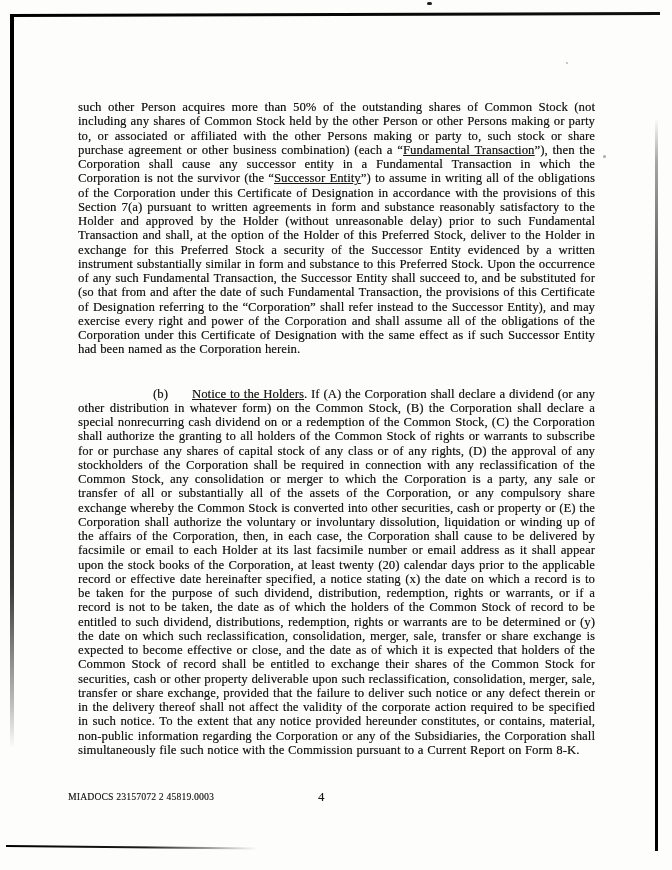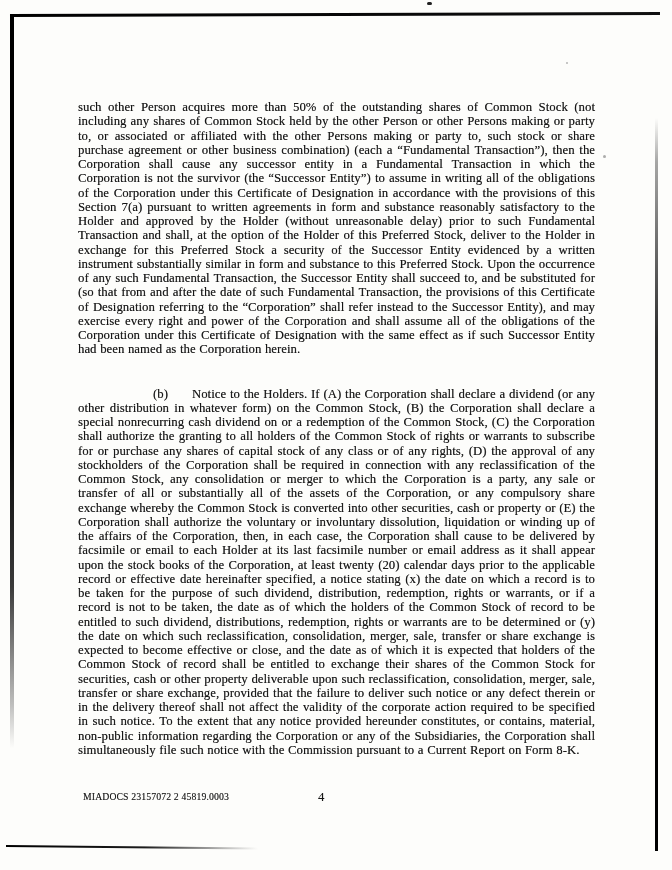--- a/index.html
+++ b/index.html
@@ -65,7 +65,7 @@
     margin-top: 30px;
     text-indent: 75px;
   }
-  .u { }
+  .u { text-decoration: underline; }
   .tab { display: inline-block; width: 24px; }
   
   .footer-doc-code {

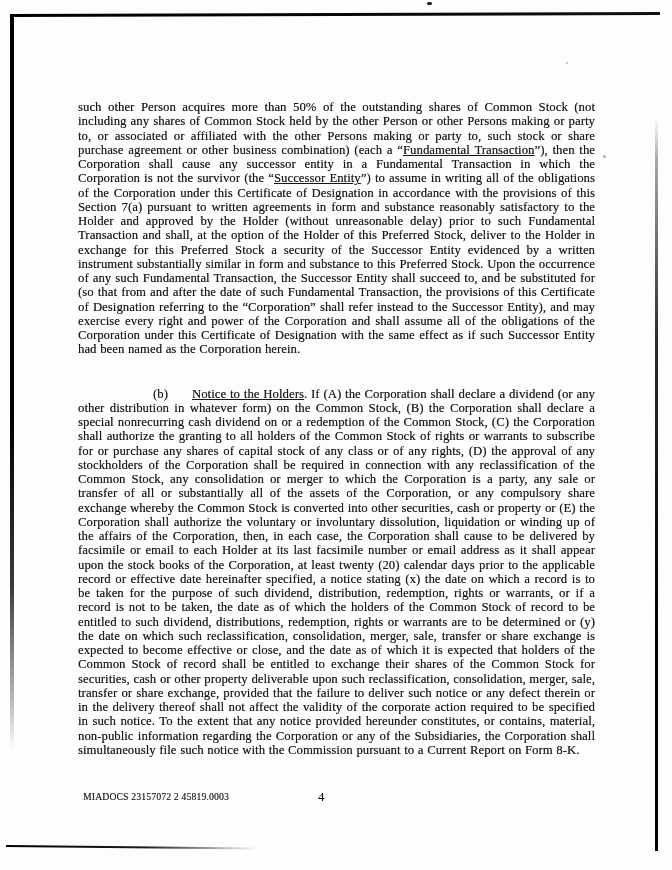--- a/index.html
+++ b/index.html
@@ -70,7 +70,7 @@
   
   .footer-doc-code {
     position: absolute;
-    left: 83px; top: 791px;
+    left: 68px; top: 791px;
     font-size: 9.6px;
     letter-spacing: 0.2px;
     color: #1c1c1c;

